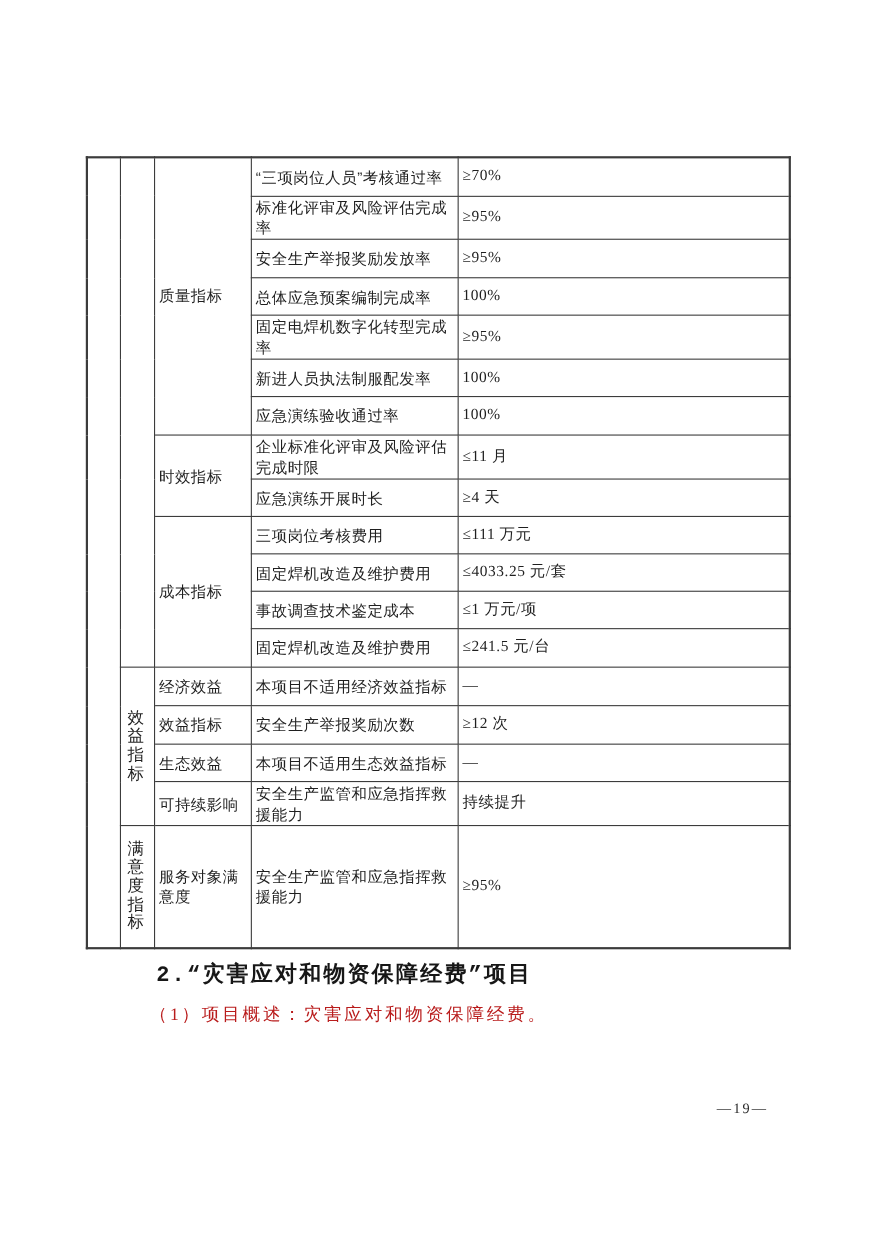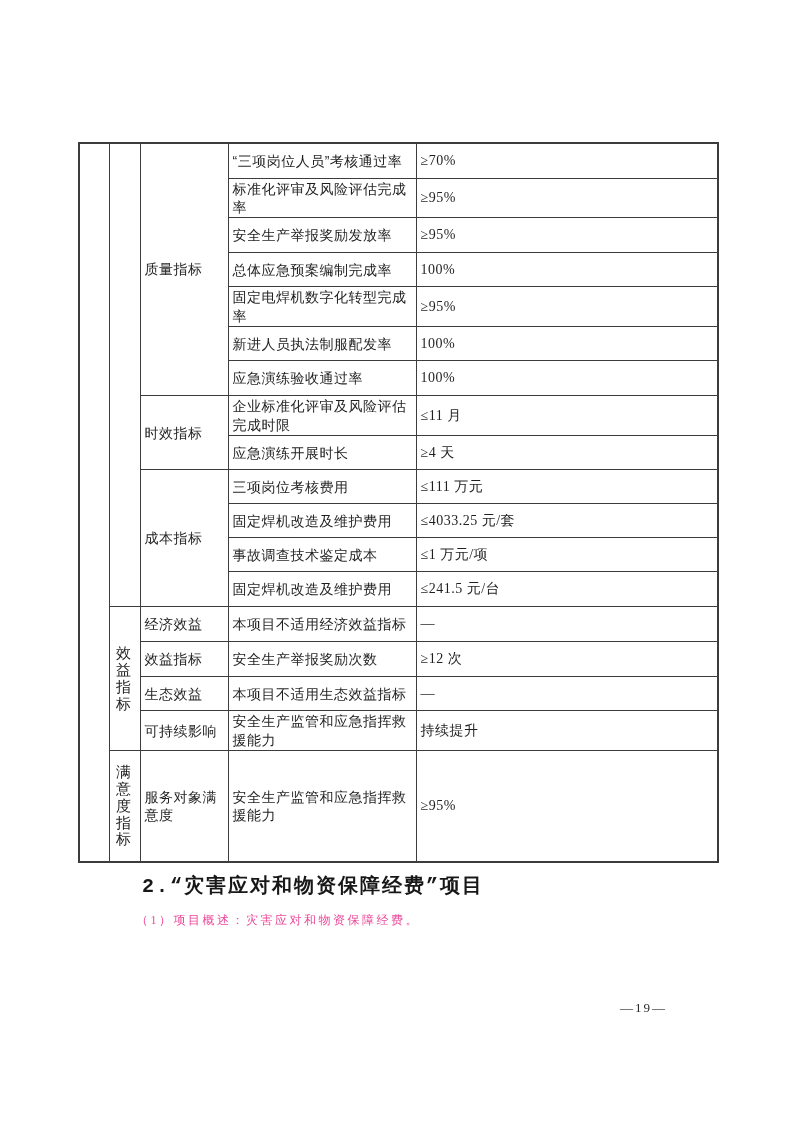--- a/index.html
+++ b/index.html
@@ -42,8 +42,8 @@
   }
   .para {
     position: absolute; left: 136px;
-    font-size: 12px; letter-spacing: 2.5px;
-    font-family: "Liberation Serif", serif; color: #ec4899;
+    font-size: 16px; letter-spacing: 2.5px;
+    font-family: "Liberation Serif", serif; color: #b91c1c;
     white-space: nowrap;
   }
   .para1 { top: 912px; }

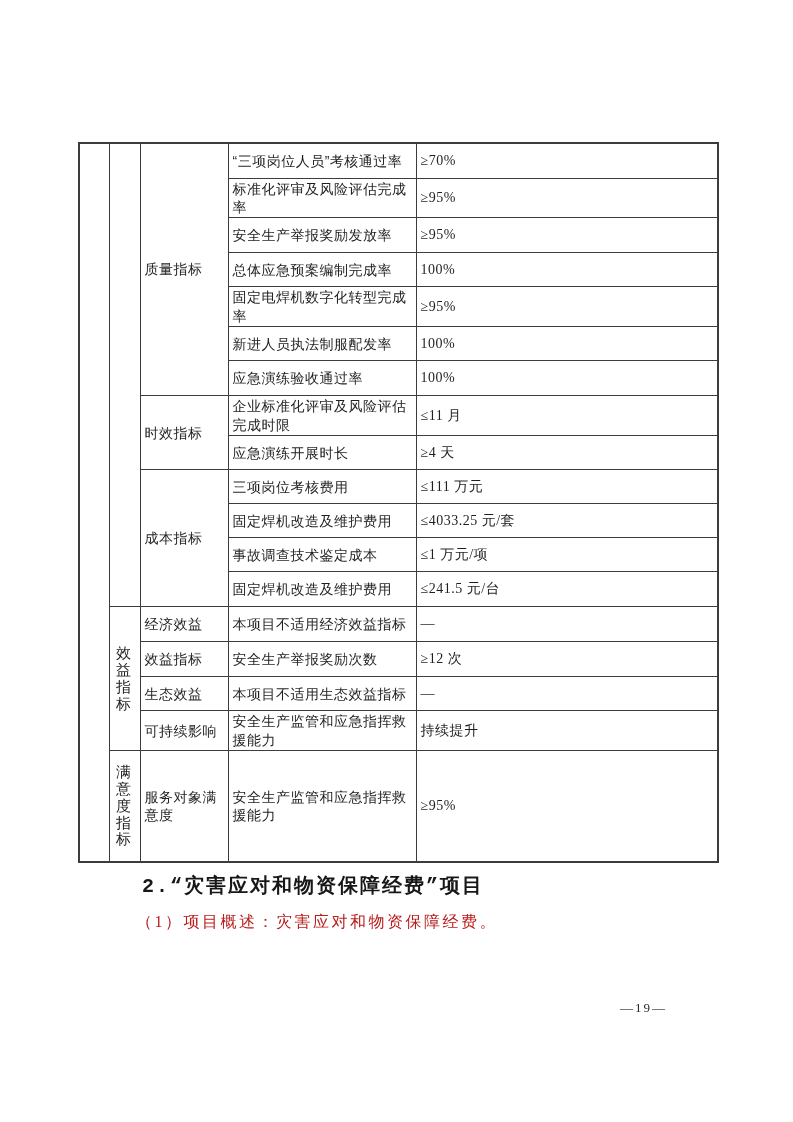--- a/index.html
+++ b/index.html
@@ -50,6 +50,7 @@
   .para2 { top: 950px; }
   .page-number {
     position: absolute; left: 620px; top: 1000px; width: 110px;
+    text-align: center;
     font-size: 13px; letter-spacing: 2px;
     font-family: "Liberation Serif", serif; color: #2a2a2a;
   }

